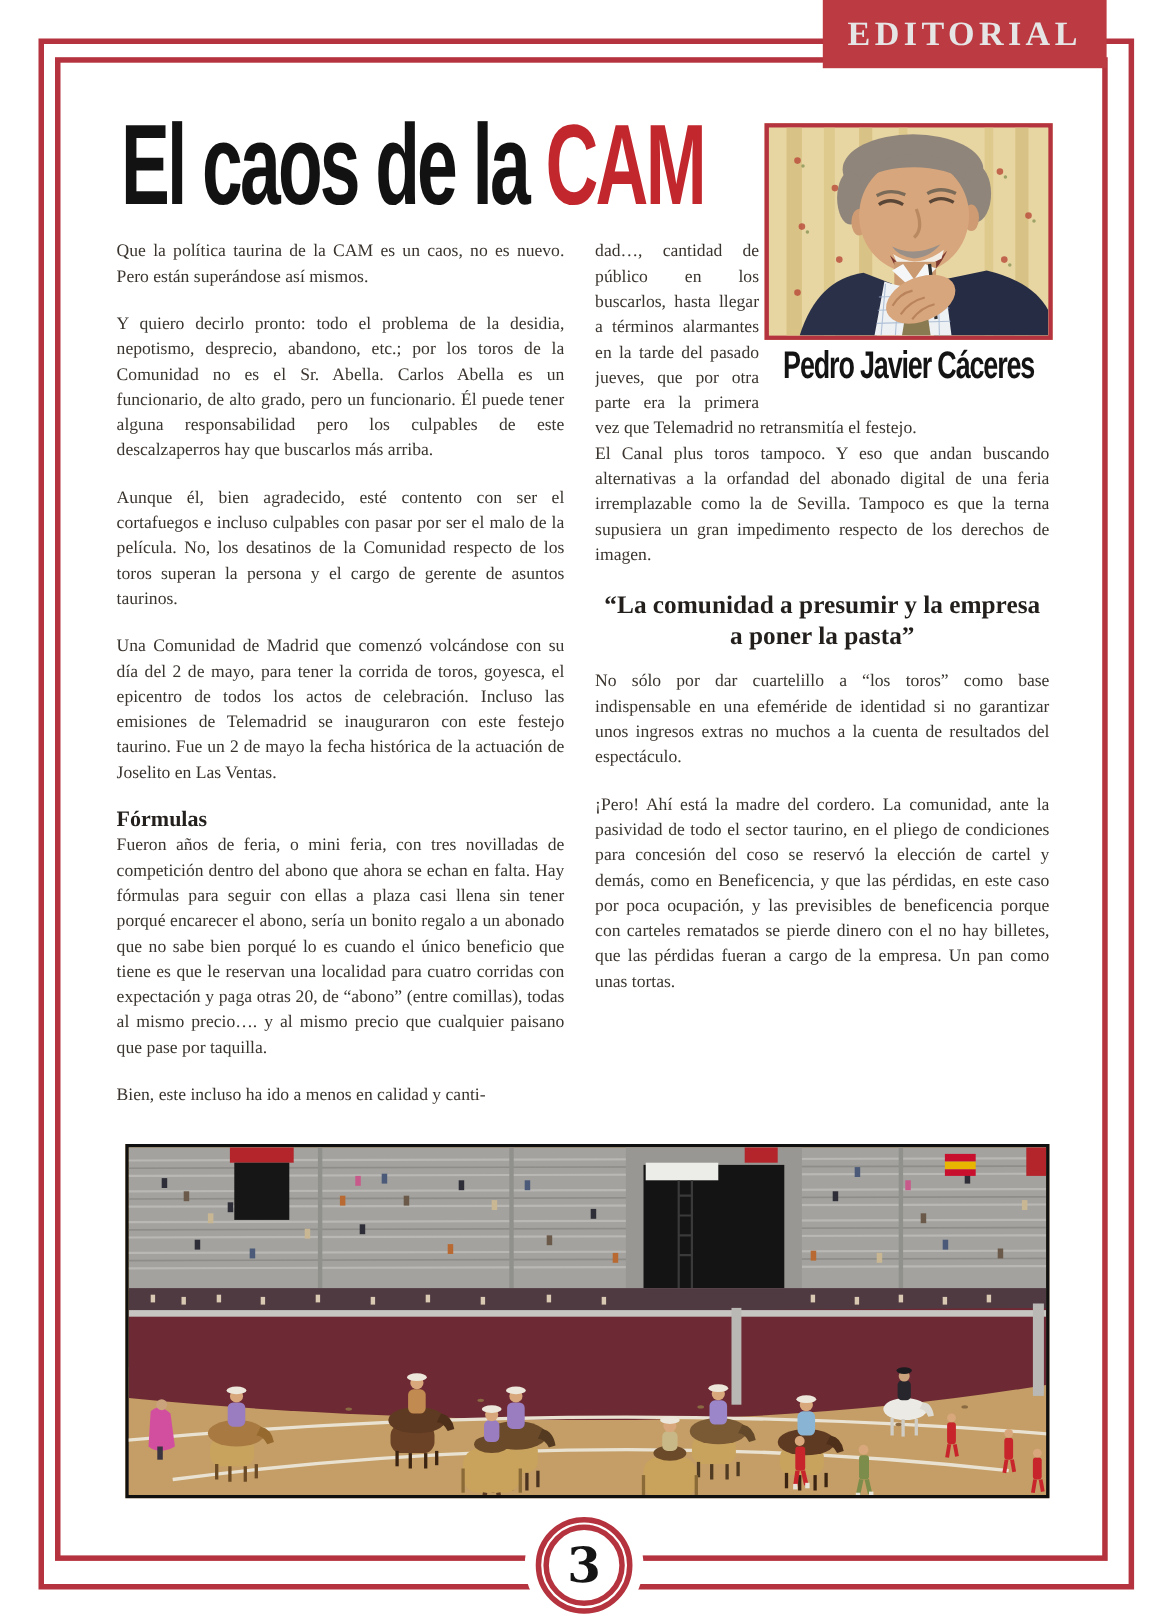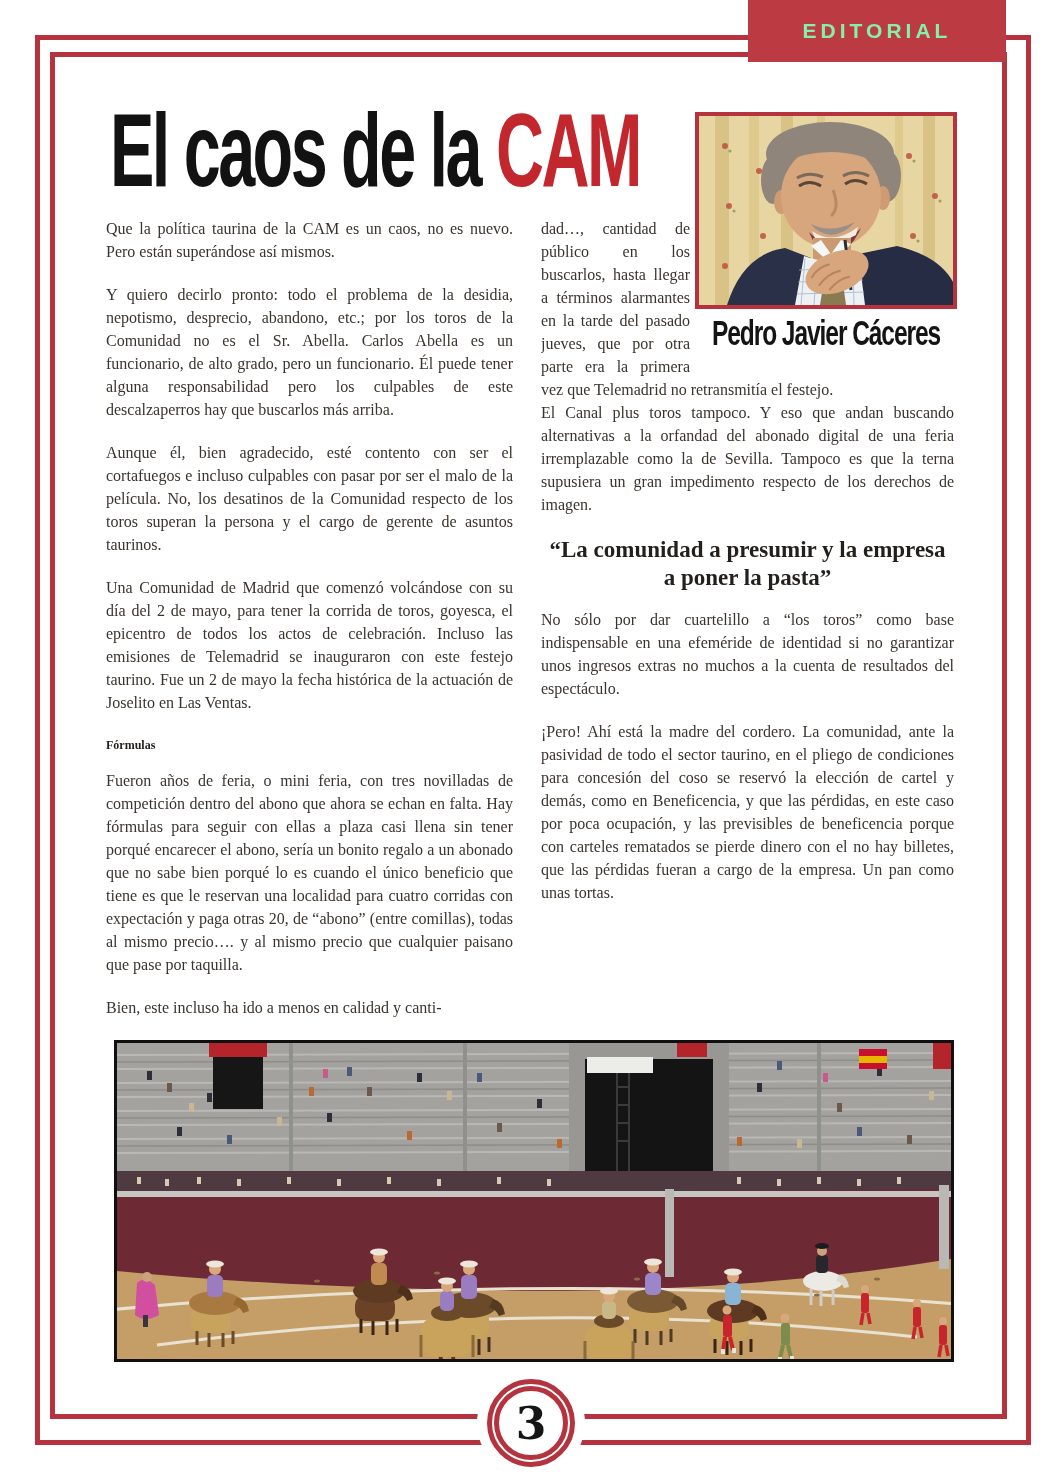--- a/index.html
+++ b/index.html
@@ -15,8 +15,8 @@
   
   .editorial-box { position:absolute; left:748px; top:0; width:258px; height:62px;
                    background:#bc3a42; display:flex; align-items:center; justify-content:center; z-index:5; }
-  .editorial-box span { color:#86efac; font-family:Liberation Sans, sans-serif; font-weight:700;
-                        font-size:21px; letter-spacing:4px; }
+  .editorial-box span { color:#e5e5e5; font-family:Liberation Serif, serif; font-weight:700;
+                        font-size:31px; letter-spacing:4px; }
 
   
   .title { position:absolute; left:110px; top:98px; white-space:nowrap; z-index:3;

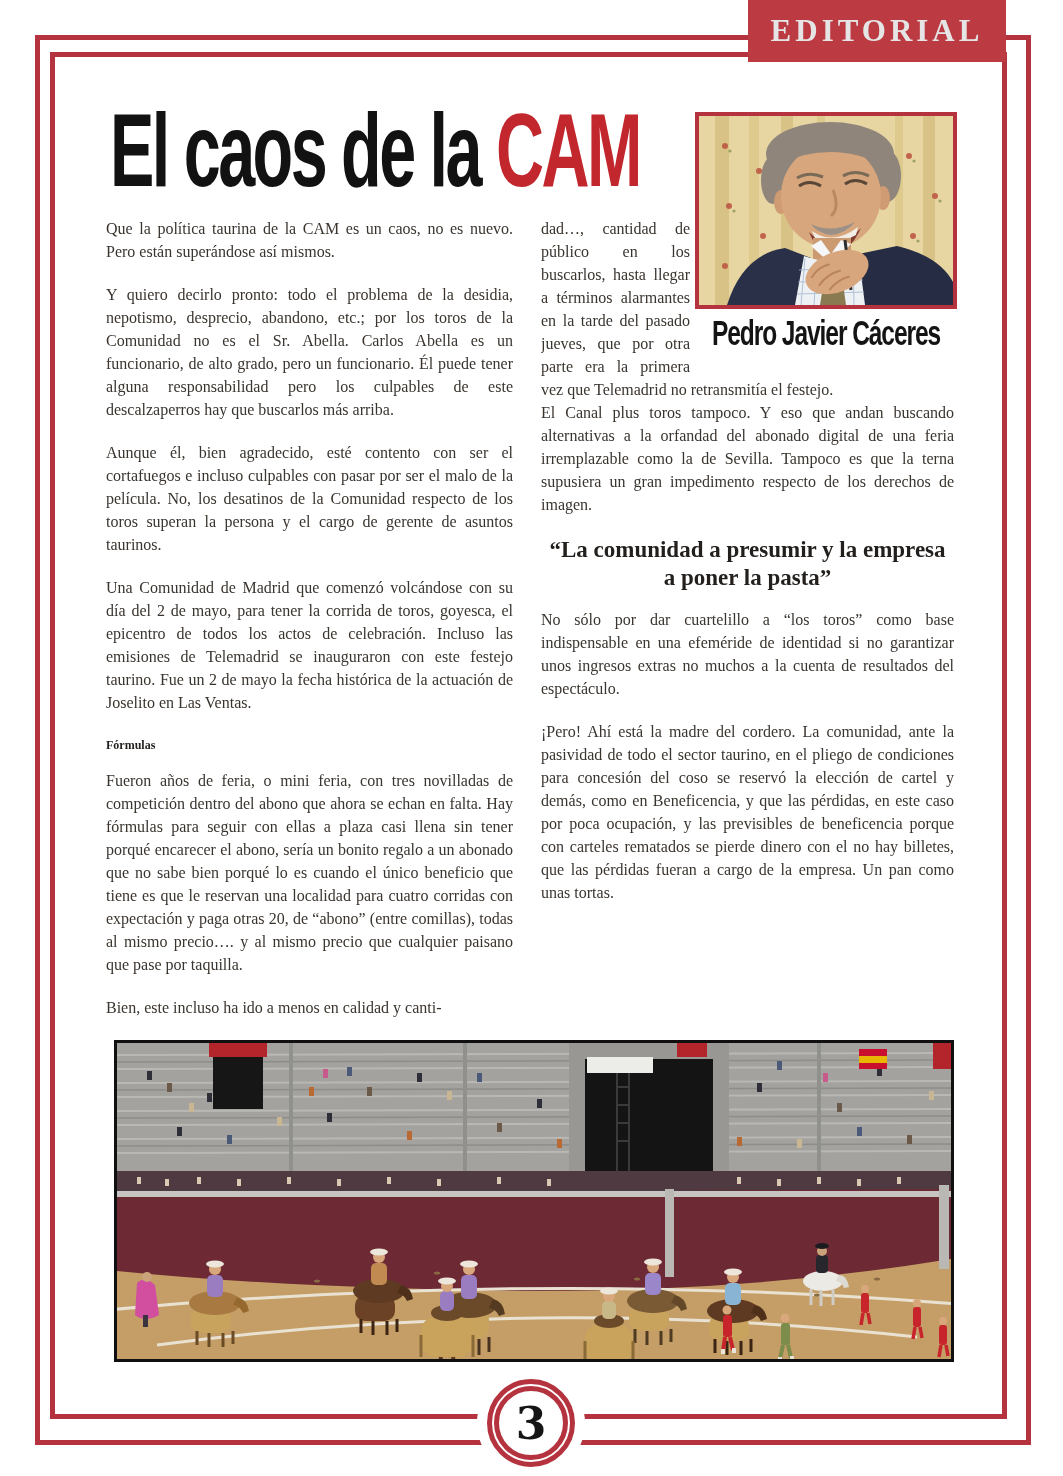--- a/index.html
+++ b/index.html
@@ -40,7 +40,7 @@
   .col p { margin:0 0 20px 0; }
   .col p.nogap { margin-bottom:0; }
   .photo-spacer { float:right; width:264px; height:160px; }
-  .section-heading { font-weight:700; font-size:12px; color:#221f1c; margin:2px 0 12px 0; }
+  .section-heading { font-weight:700; font-size:20px; color:#221f1c; margin:2px 0 0 0; }
   .pull-quote { font-weight:700; font-size:23px; line-height:28px; color:#221f1c;
                 text-align:center; margin:8px 0 16px 0; }
 

